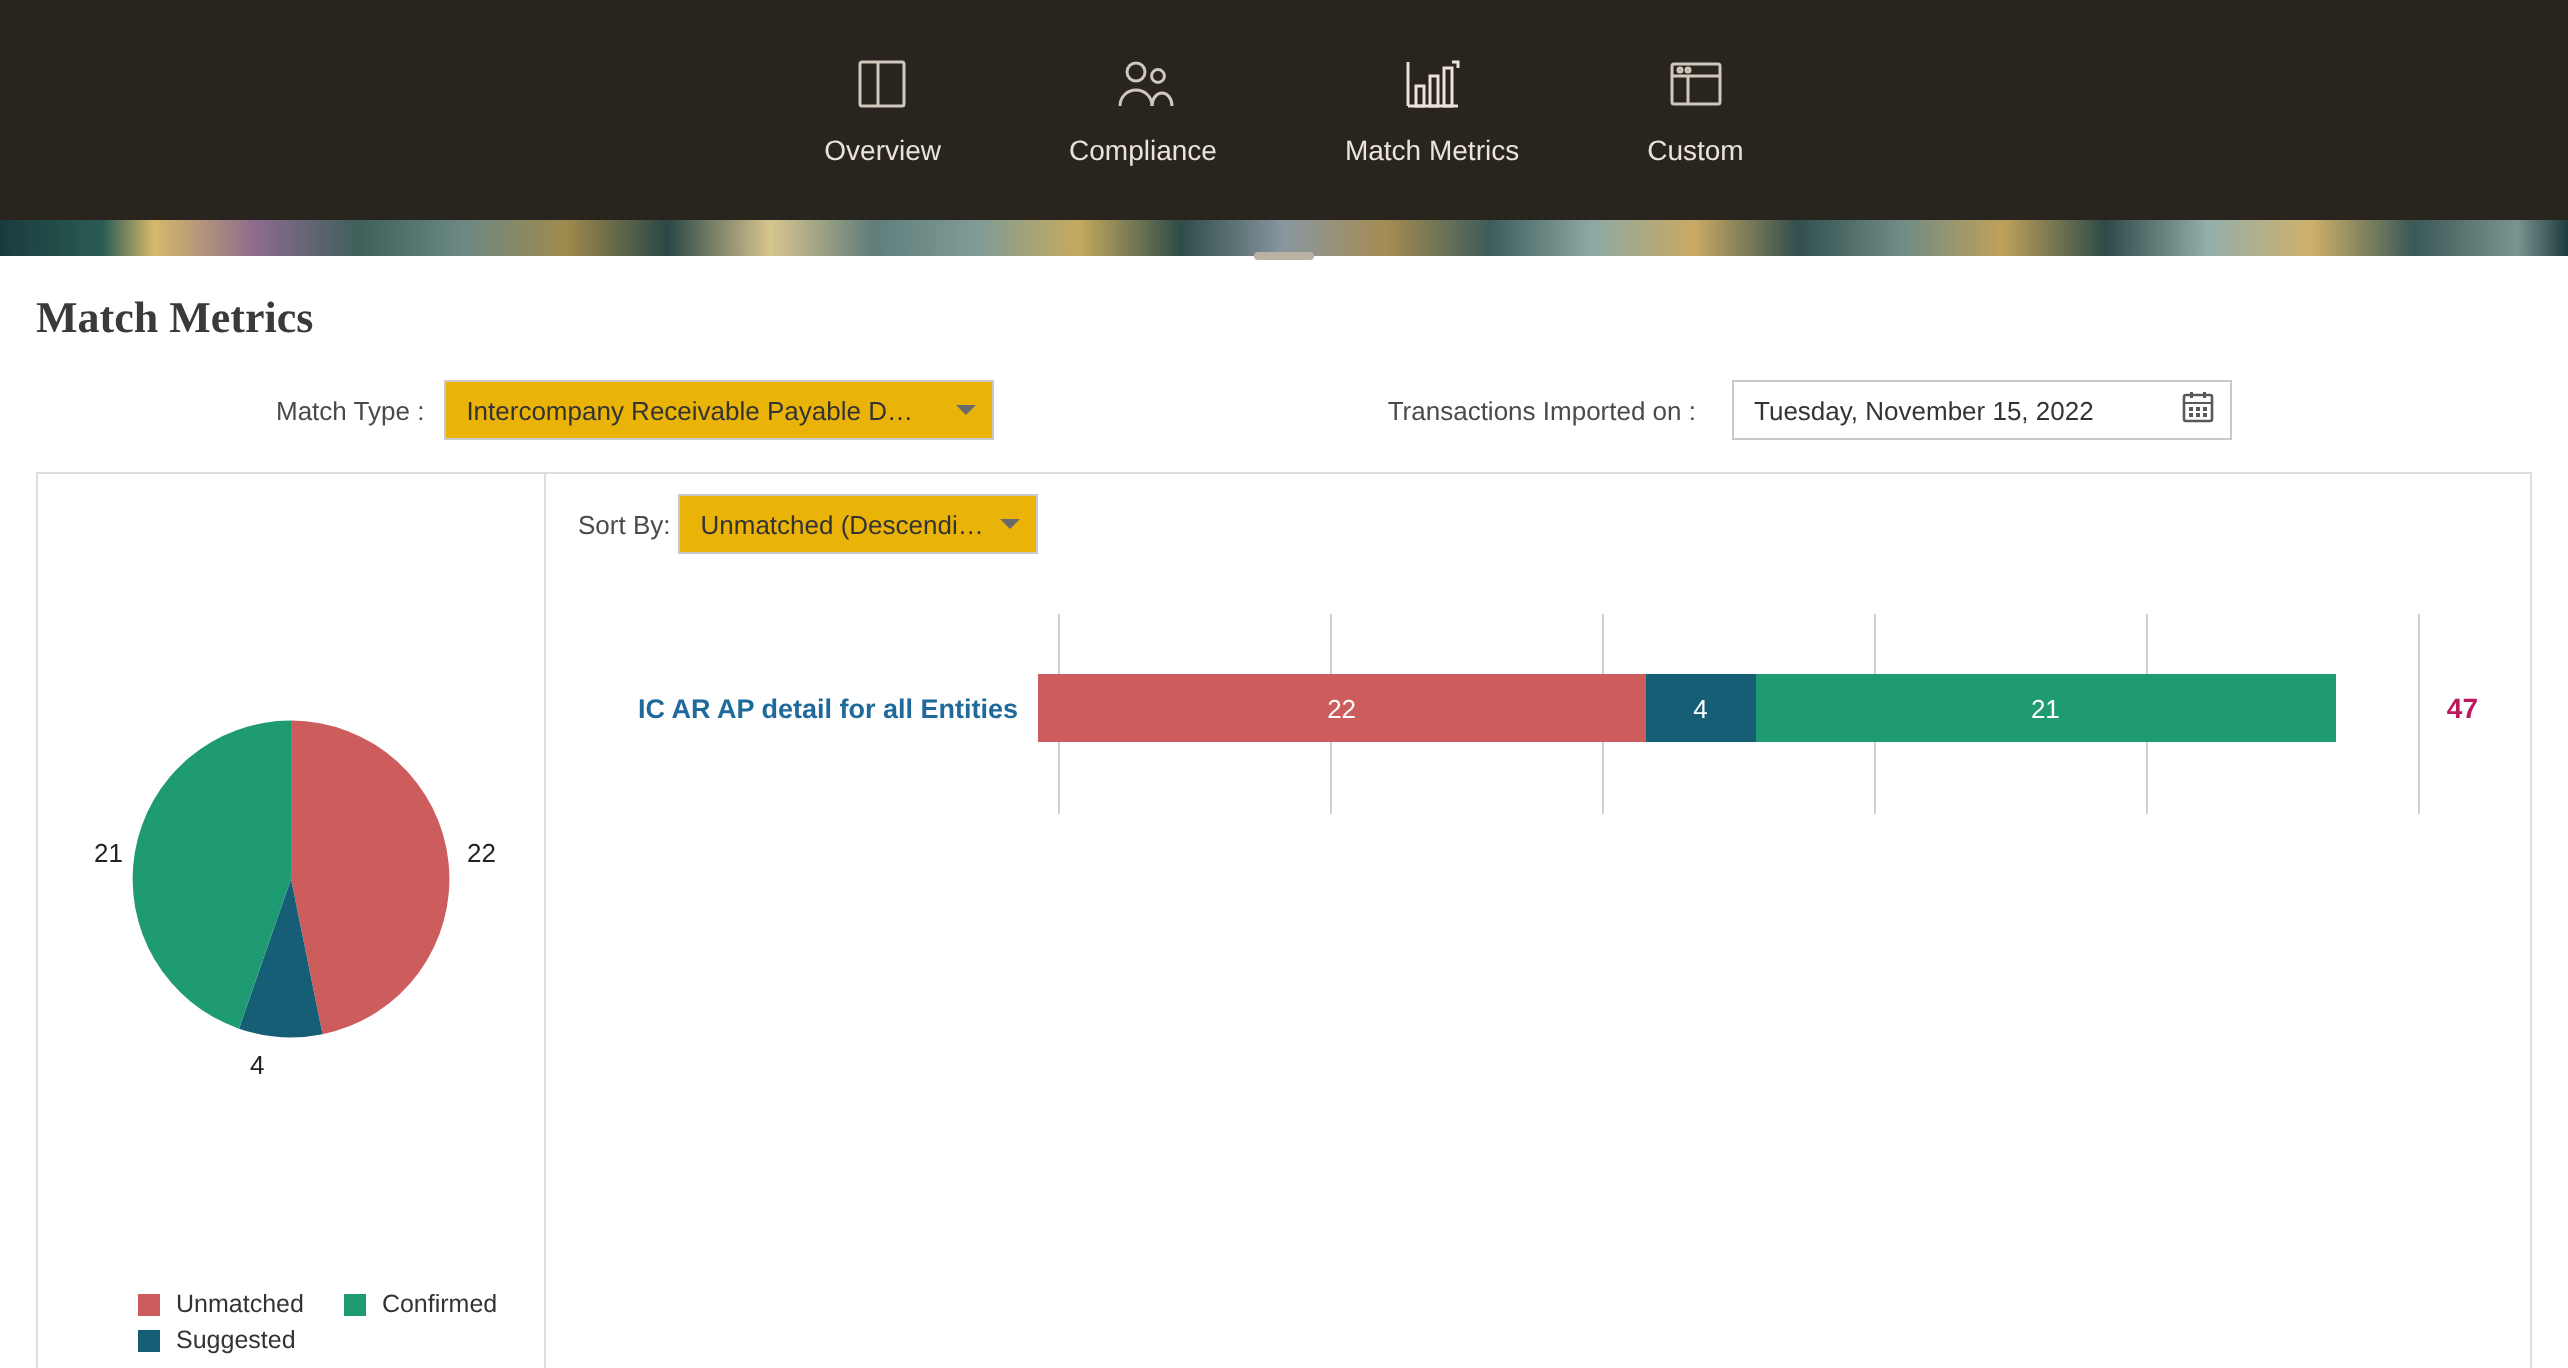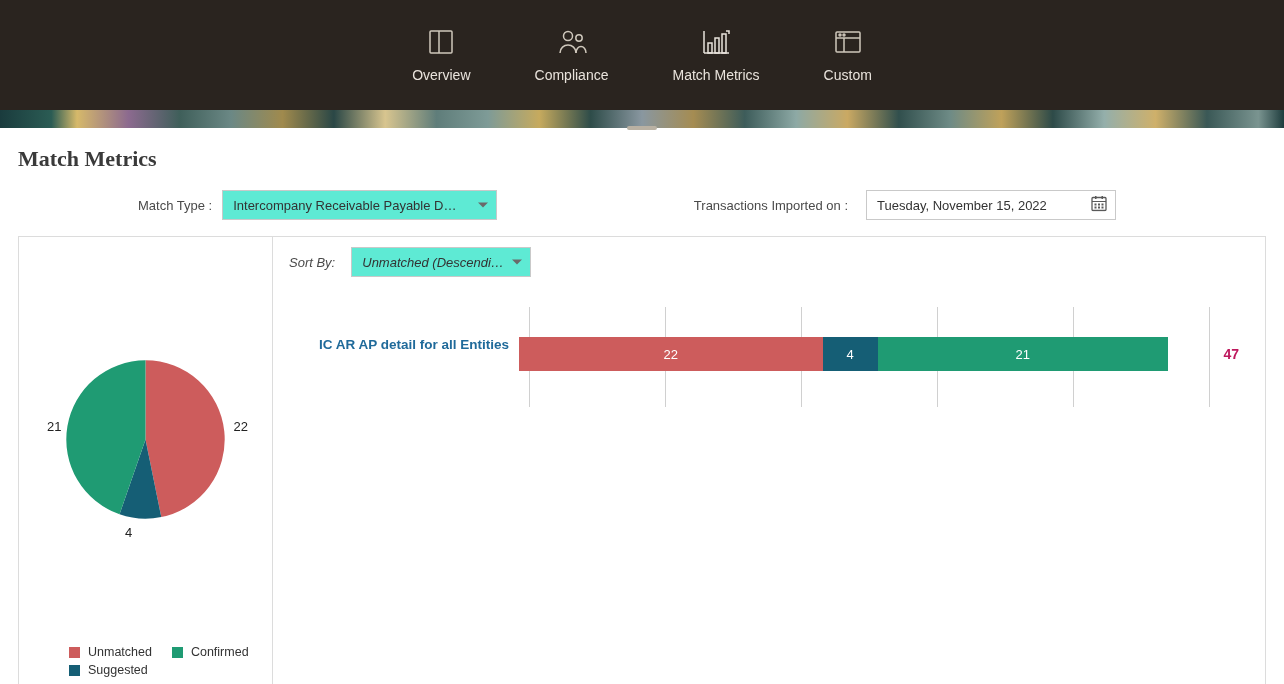--- a/index.html
+++ b/index.html
@@ -93,7 +93,7 @@
       display: inline-flex;
       align-items: center;
       position: relative;
-      background: #5eead4;
+      background: #eab308;
       cursor: pointer;
       min-width: 190px;
     }

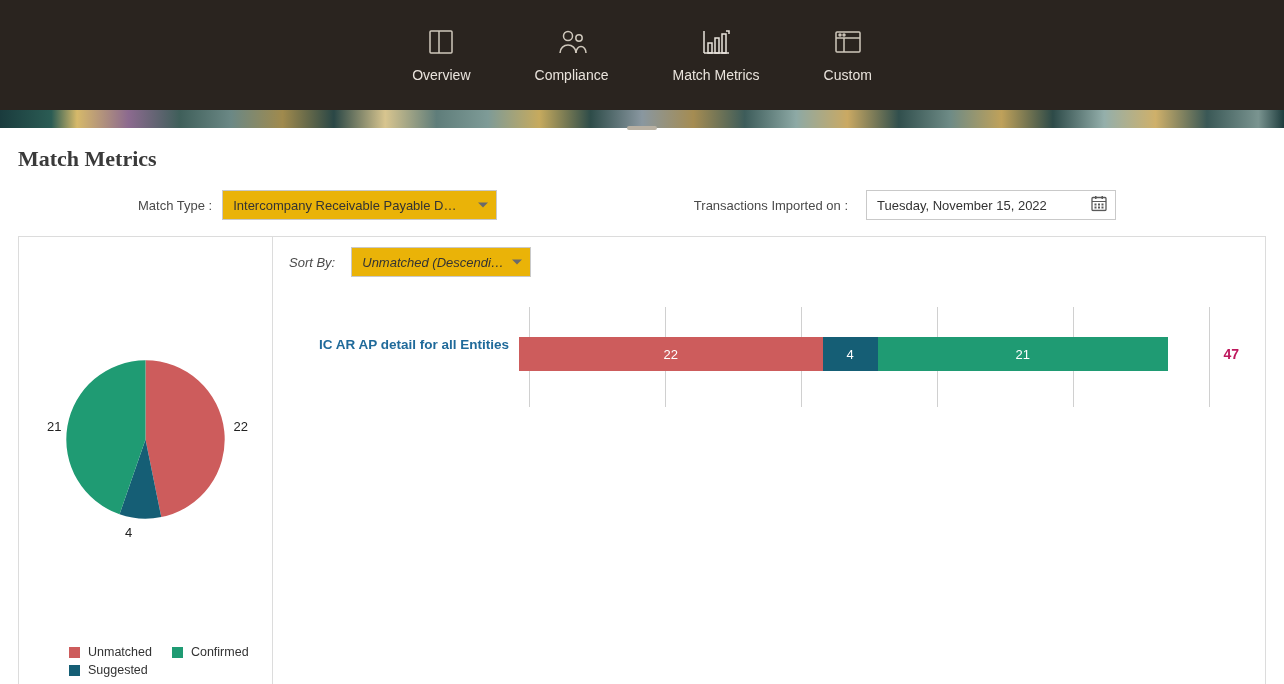--- a/index.html
+++ b/index.html
@@ -147,9 +147,8 @@
     .sortby-row {
       display: flex;
       align-items: center;
-      gap: 16px;
+      gap: 4px;
       margin-bottom: 20px;
-      font-style: italic;
     }
     .sortby-row .select-box { min-width: 180px; }
     

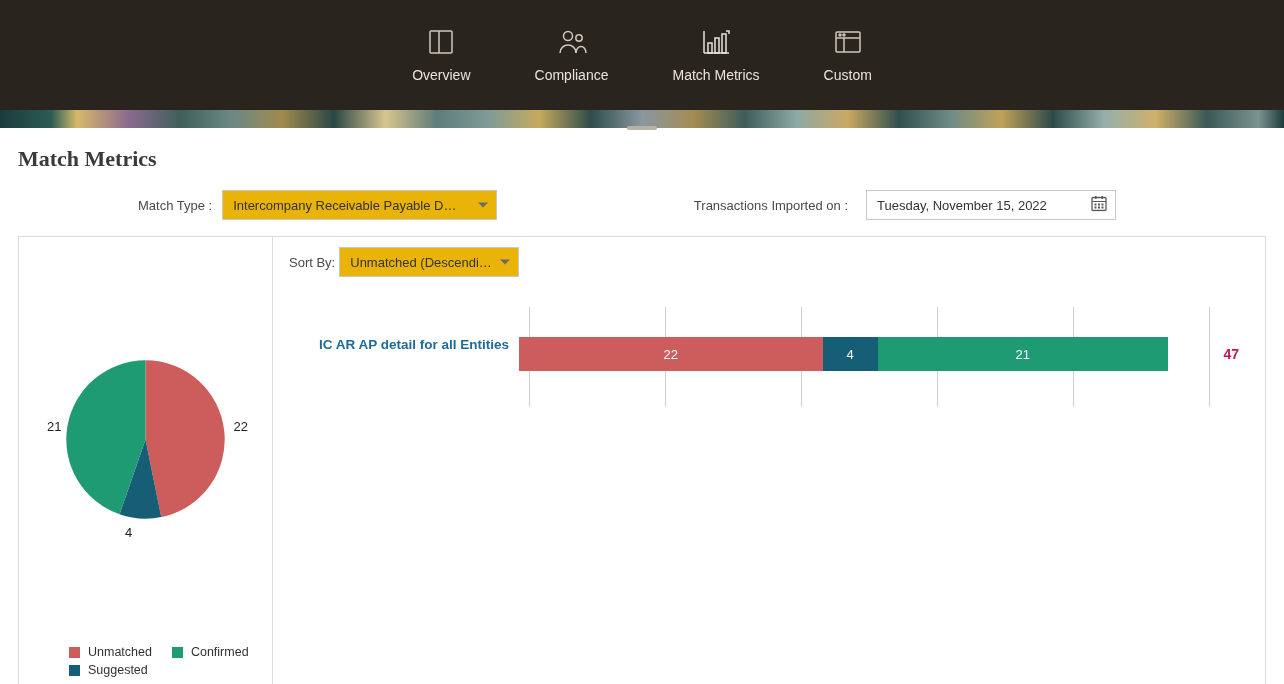--- a/index.html
+++ b/index.html
@@ -198,6 +198,7 @@
       top: 30px;
       height: 34px;
       display: flex;
+      align-items: center;
     }
     .bar-rowlabel {
       width: 230px;

